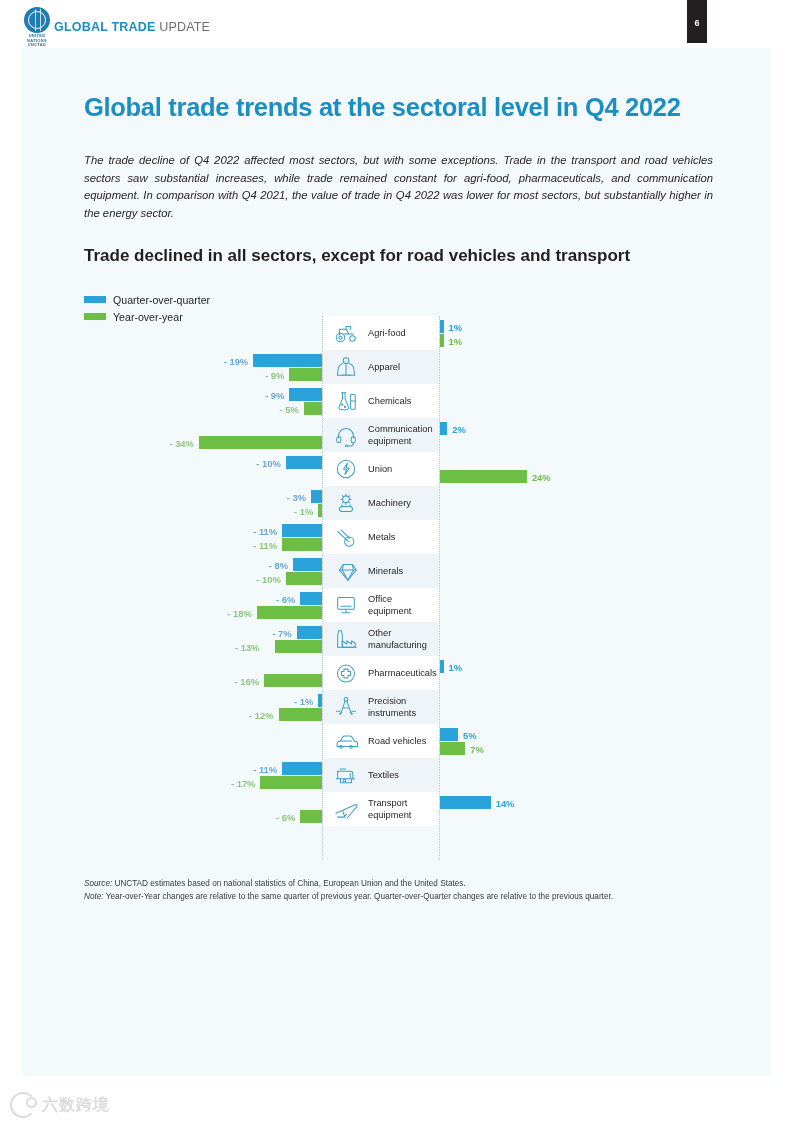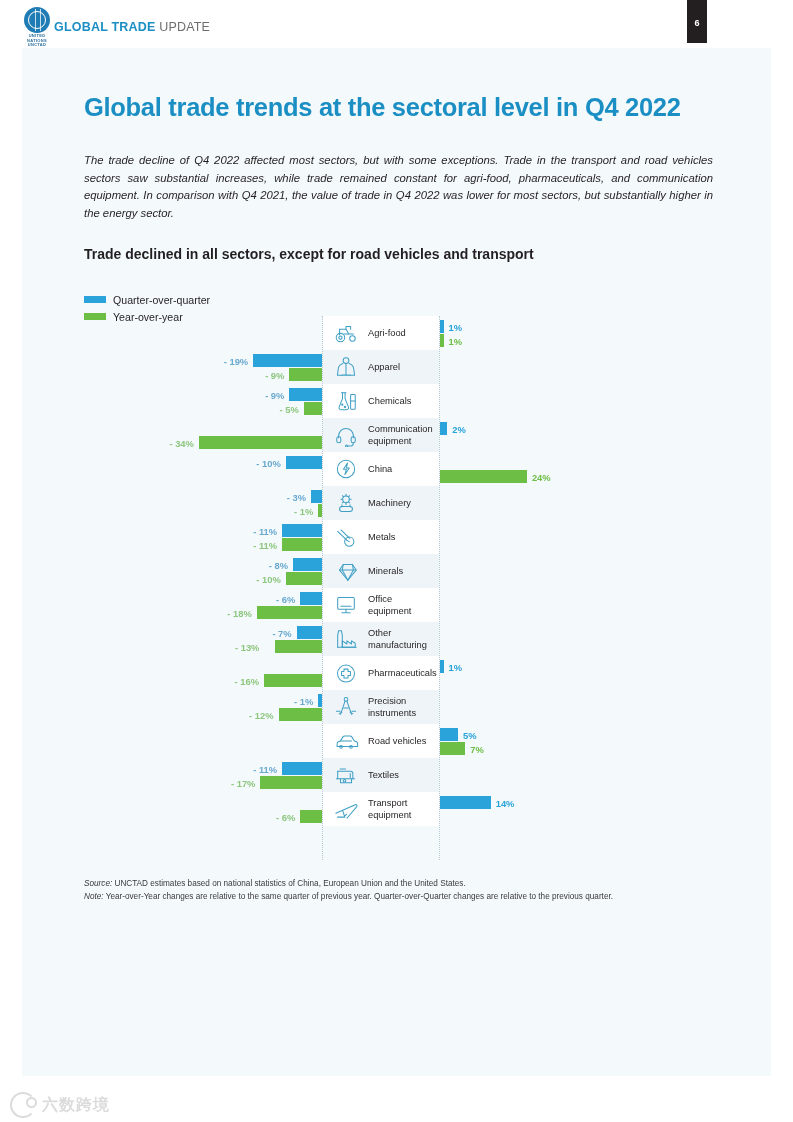--- a/index.html
+++ b/index.html
@@ -56,7 +56,7 @@
   }
   .subtitle{
     position:absolute;left:84px;top:246px;width:620px;
-    font-size:14px;font-weight:bold;color:#231f20;
+    font-size:17px;font-weight:bold;color:#231f20;
   }
   
   .legend{position:absolute;left:84px;top:291px;}

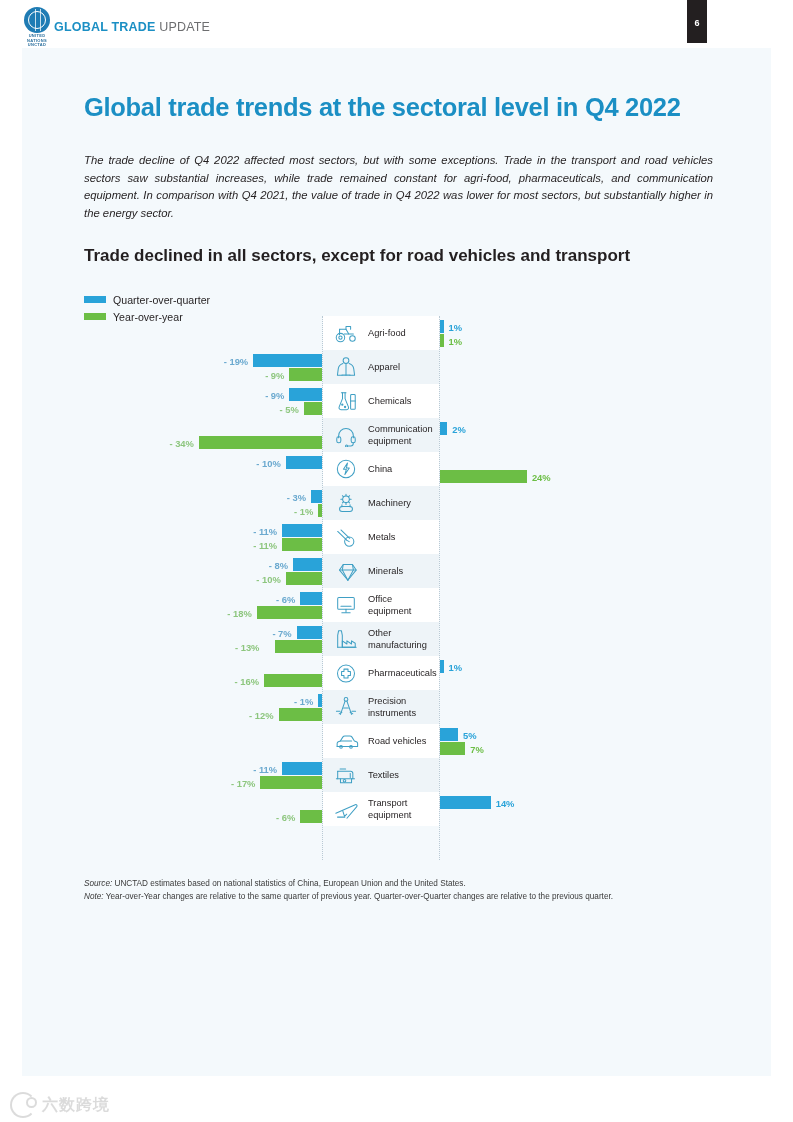--- a/index.html
+++ b/index.html
@@ -232,7 +232,7 @@
             <path d="M17.6 6.6l-4.4 6.6h3.2l-1.6 5.8 4.8-7h-3.2z"></path>
           </svg></div>
         <div class="row-label one-line">
-          <div>China</div>
+          <div>Union</div>
         </div>
         <div class="bar bar-q" style="top: 4px; left: 285.8px; width: 36.2px;"></div>
         <div class="bar-val val-neg-q" style="top: 5.5px; left: 245.8px; width: 35px; text-align: right;">- 10%</div>

